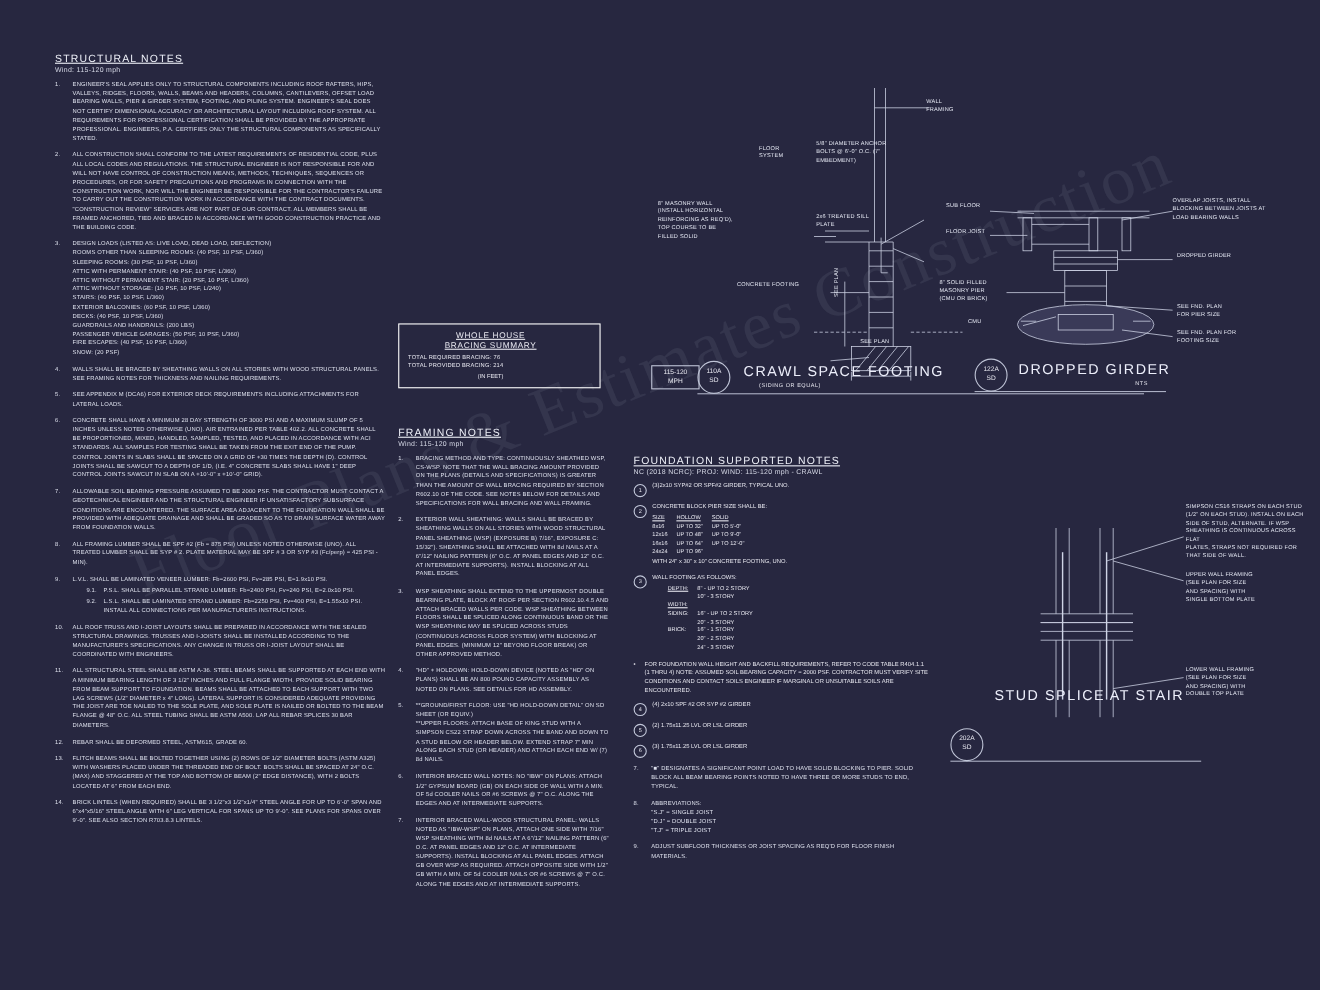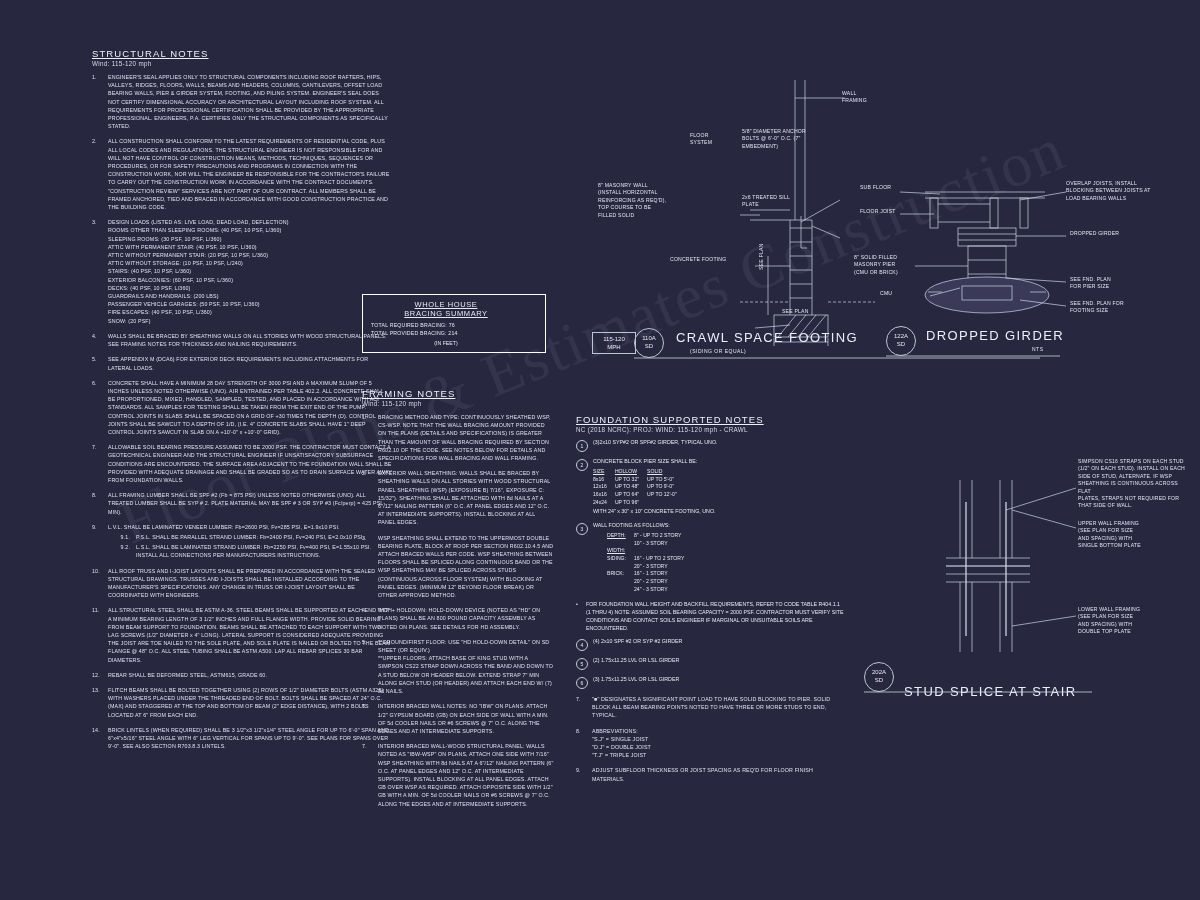--- a/index.html
+++ b/index.html
@@ -190,7 +190,7 @@
 
   <div class="watermark">Floor Plans &amp; Estimates Construction</div>
 
-  <div class="col" style="left:50px; top:48px; width:300px;margin-left:42px;">
+  <div class="col" style="left:50px; top:48px; width:300px;">
     <h2 class="sec-title">STRUCTURAL NOTES</h2>
     <div class="sec-sub">Wind: 115-120 mph</div>
 

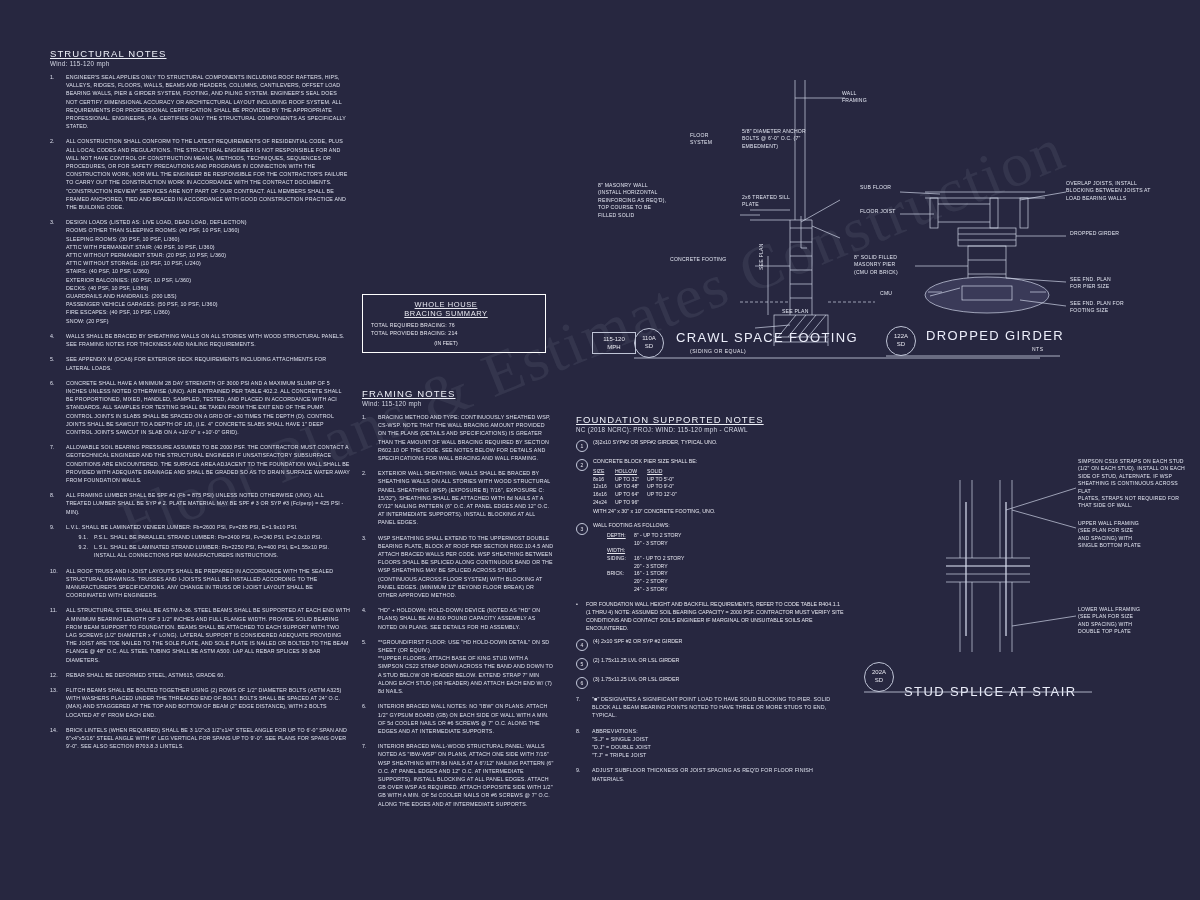--- a/index.html
+++ b/index.html
@@ -629,7 +629,7 @@
     <div>202A</div>
     <div>SD</div>
   </div>
-  <div class="dtitle" style="left:904px; top:684px;">STUD SPLICE AT STAIR</div>
+  <div class="dtitle" style="left:904px; top:624px;">STUD SPLICE AT STAIR</div>
 
   <svg width="1200" height="900" style="pointer-events:none;">
     <line x1="634" y1="358" x2="1040" y2="358" stroke="#cfd4e6" stroke-width="0.8"></line>

